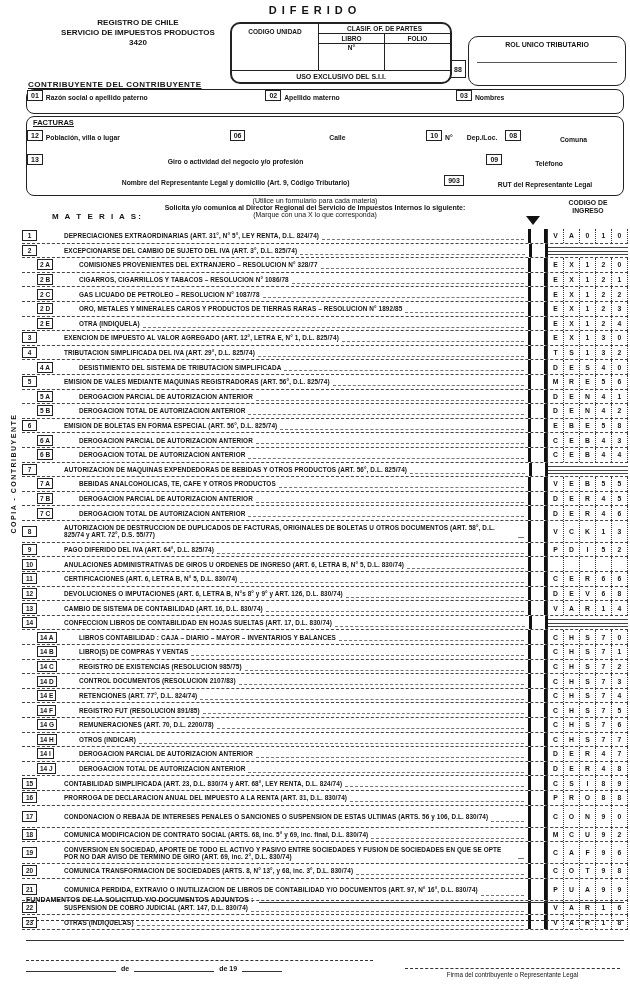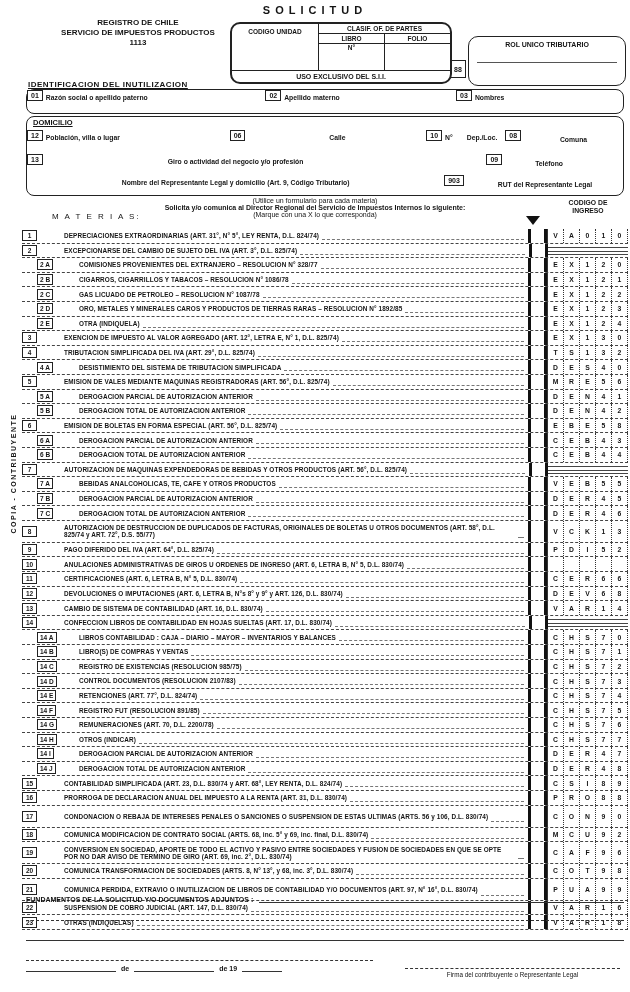--- a/index.html
+++ b/index.html
@@ -85,7 +85,7 @@
 
 <div class="page">
 
-  <div class="title">SOLICITUD</div>
+  <div class="title">DIFERIDO</div>
 
   <div class="agency">
     <div>REGISTRO DE CHILE</div>

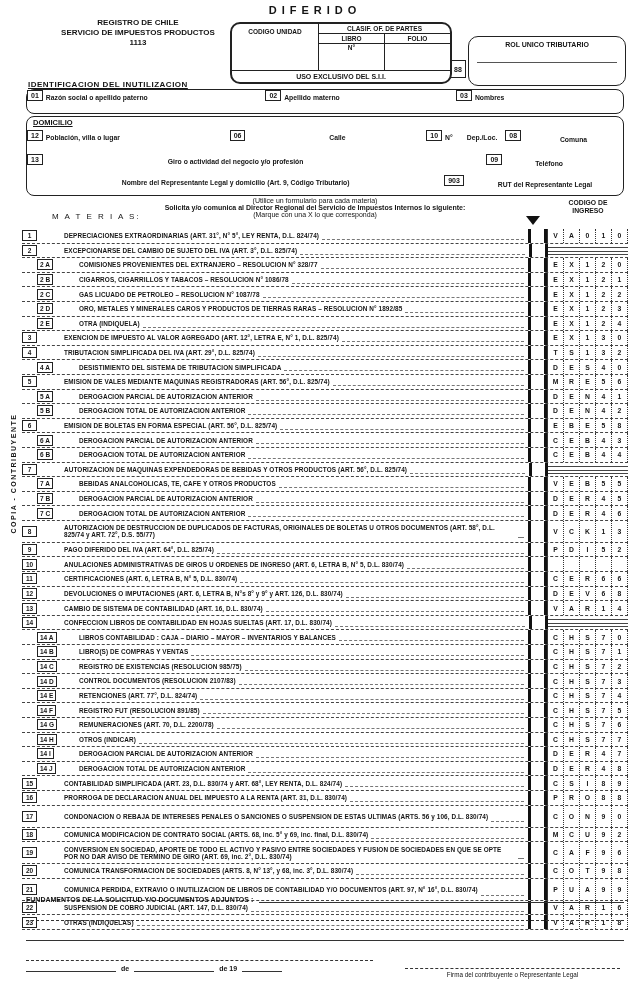--- a/index.html
+++ b/index.html
@@ -90,7 +90,7 @@
   <div class="agency">
     <div>REGISTRO DE CHILE</div>
     <div>SERVICIO DE IMPUESTOS PRODUCTOS</div>
-    <div>1113</div>
+    <div>3420</div>
   </div>
 
   <div class="sii-box">

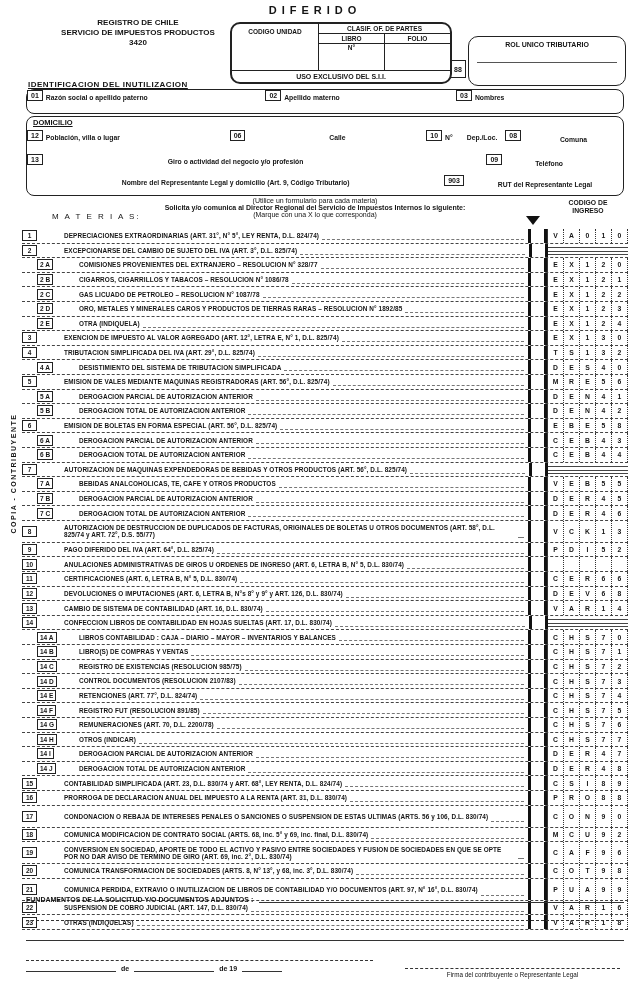--- a/index.html
+++ b/index.html
@@ -119,7 +119,7 @@
     </div>
   </div>
 
-  <div class="sec-head" style="top:80px;left:28px;">IDENTIFICACION DEL INUTILIZACION</div>
+  <div class="sec-head" style="top:80px;left:28px;">CONTRIBUYENTE DEL CONTRIBUYENTE</div>
 
   <div class="ident-row">
     <div class="fgroup g1">

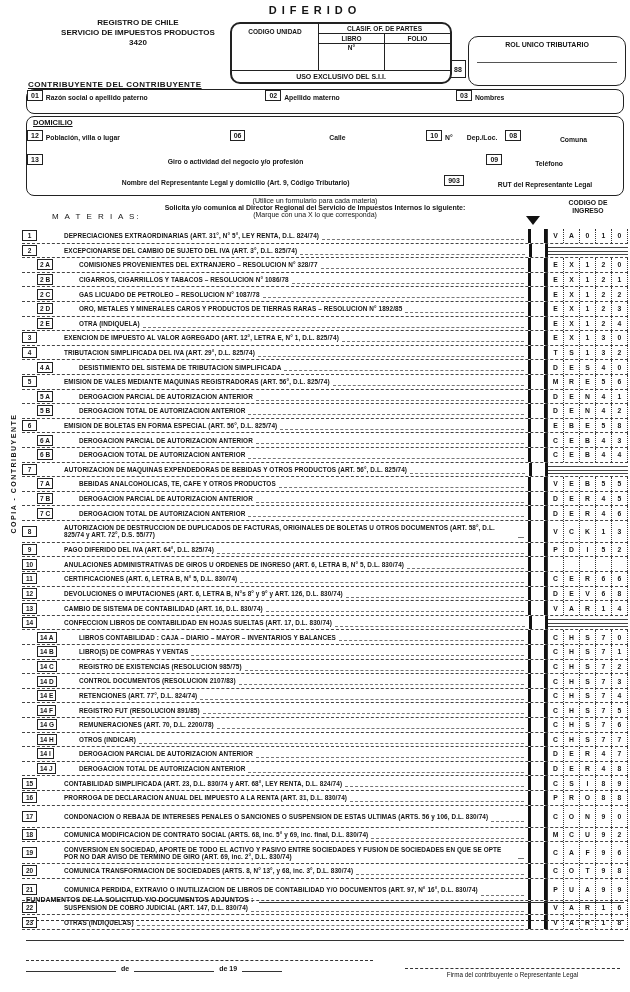--- a/index.html
+++ b/index.html
@@ -137,7 +137,7 @@
   </div>
 
   <div class="dom-box">
-    <div class="dom-title">DOMICILIO</div>
+    <div class="dom-title">FACTURAS</div>
     <div class="dom-row" style="top:13px;">
       <div class="fgroup" style="width:34%;">
         <span class="fnum">12</span>

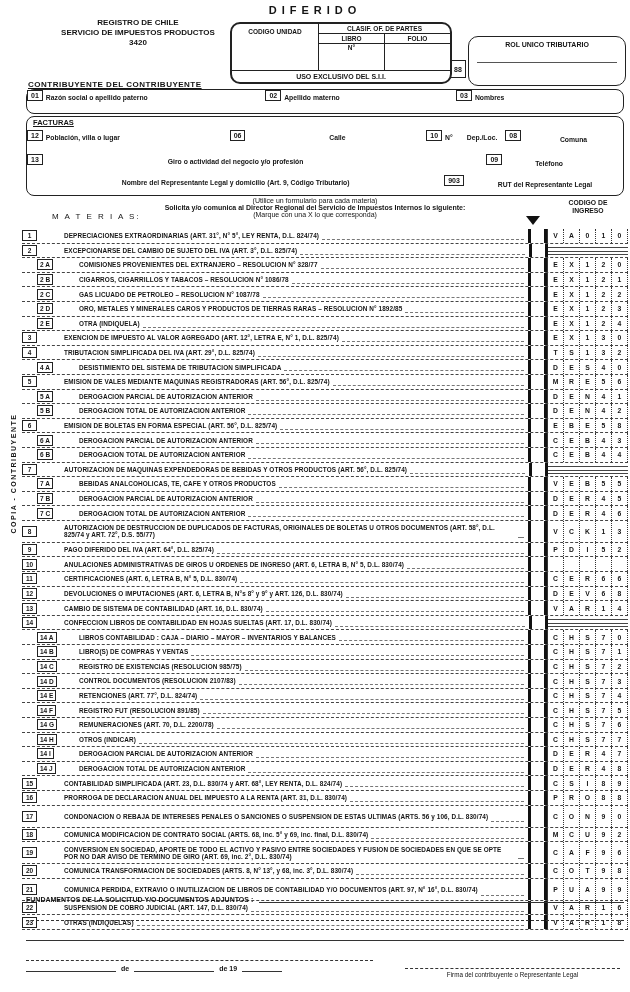--- a/index.html
+++ b/index.html
@@ -45,7 +45,7 @@
   
   .mid{position:absolute;top:197px;left:0;right:0;text-align:center;font-size:7px;}
   .mid .l1{font-weight:bold;}
-  .materias-label{position:absolute;top:212px;left:52px;font-size:8px;font-weight:normal;letter-spacing:2px;}
+  .materias-label{position:absolute;top:212px;left:52px;font-size:8px;font-weight:bold;letter-spacing:2px;}
   .codigo-head{position:absolute;top:199px;left:548px;width:80px;text-align:center;font-size:6.8px;font-weight:bold;line-height:1.2;}
   .xmarker{position:absolute;top:216px;left:526px;width:0;height:0;
     border-left:7px solid transparent;border-right:7px solid transparent;border-top:9px solid #111;}

